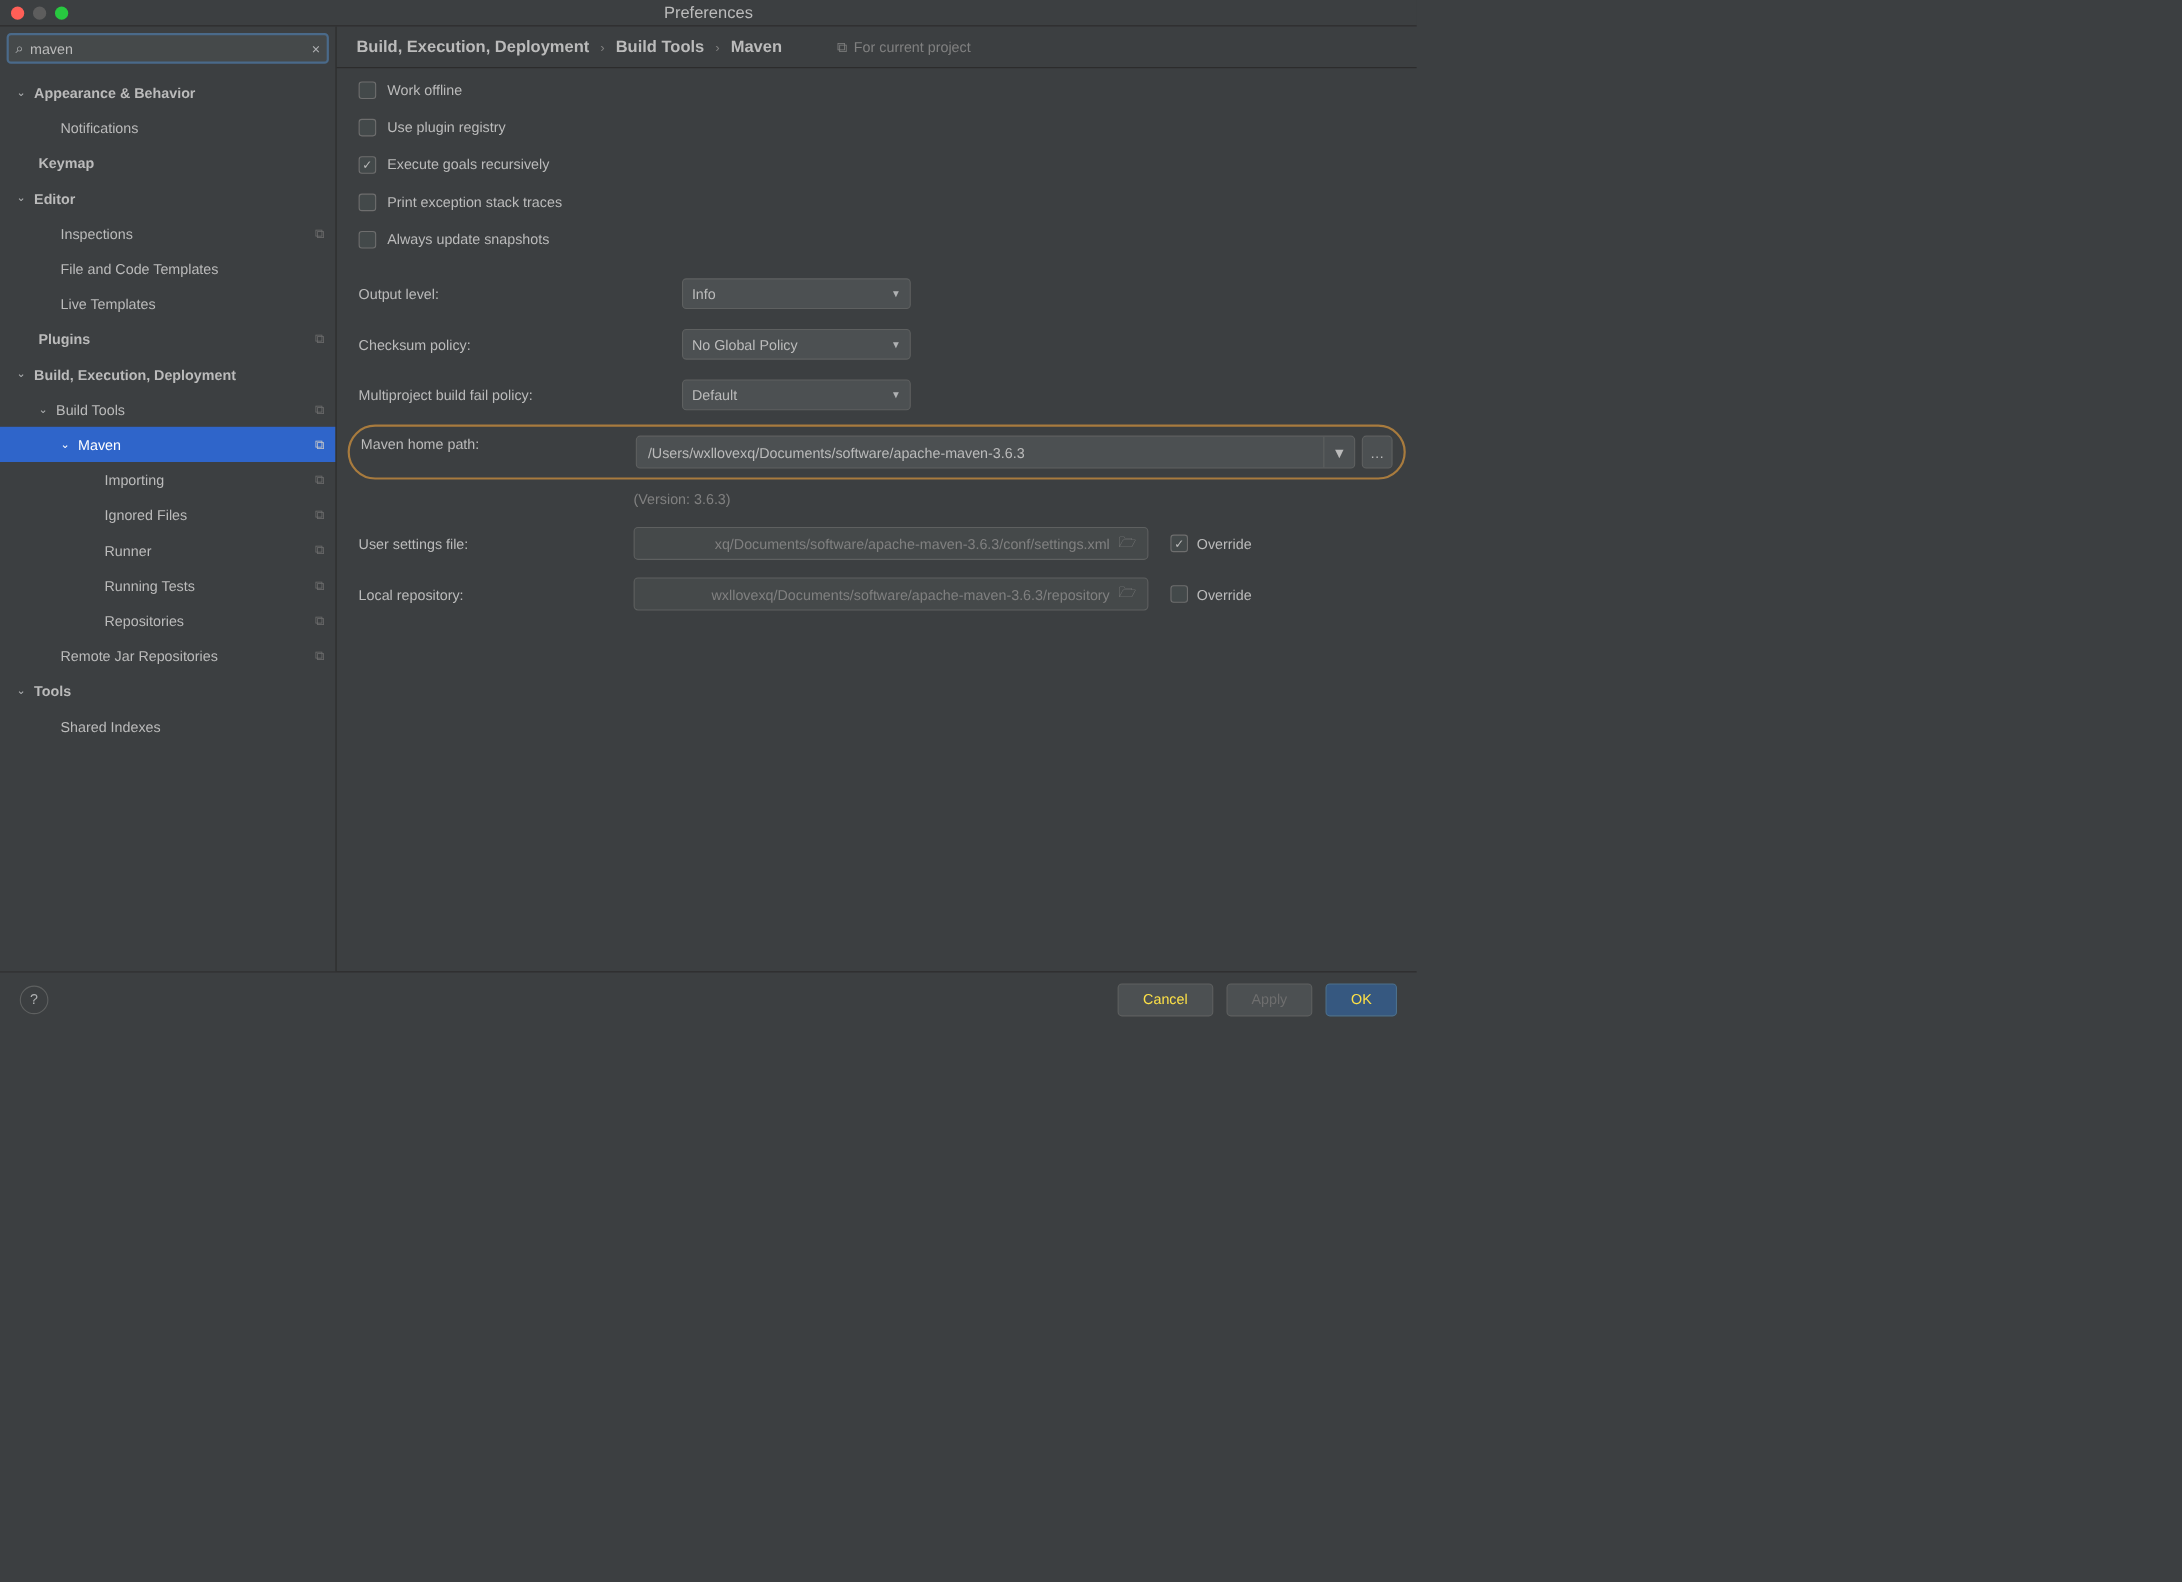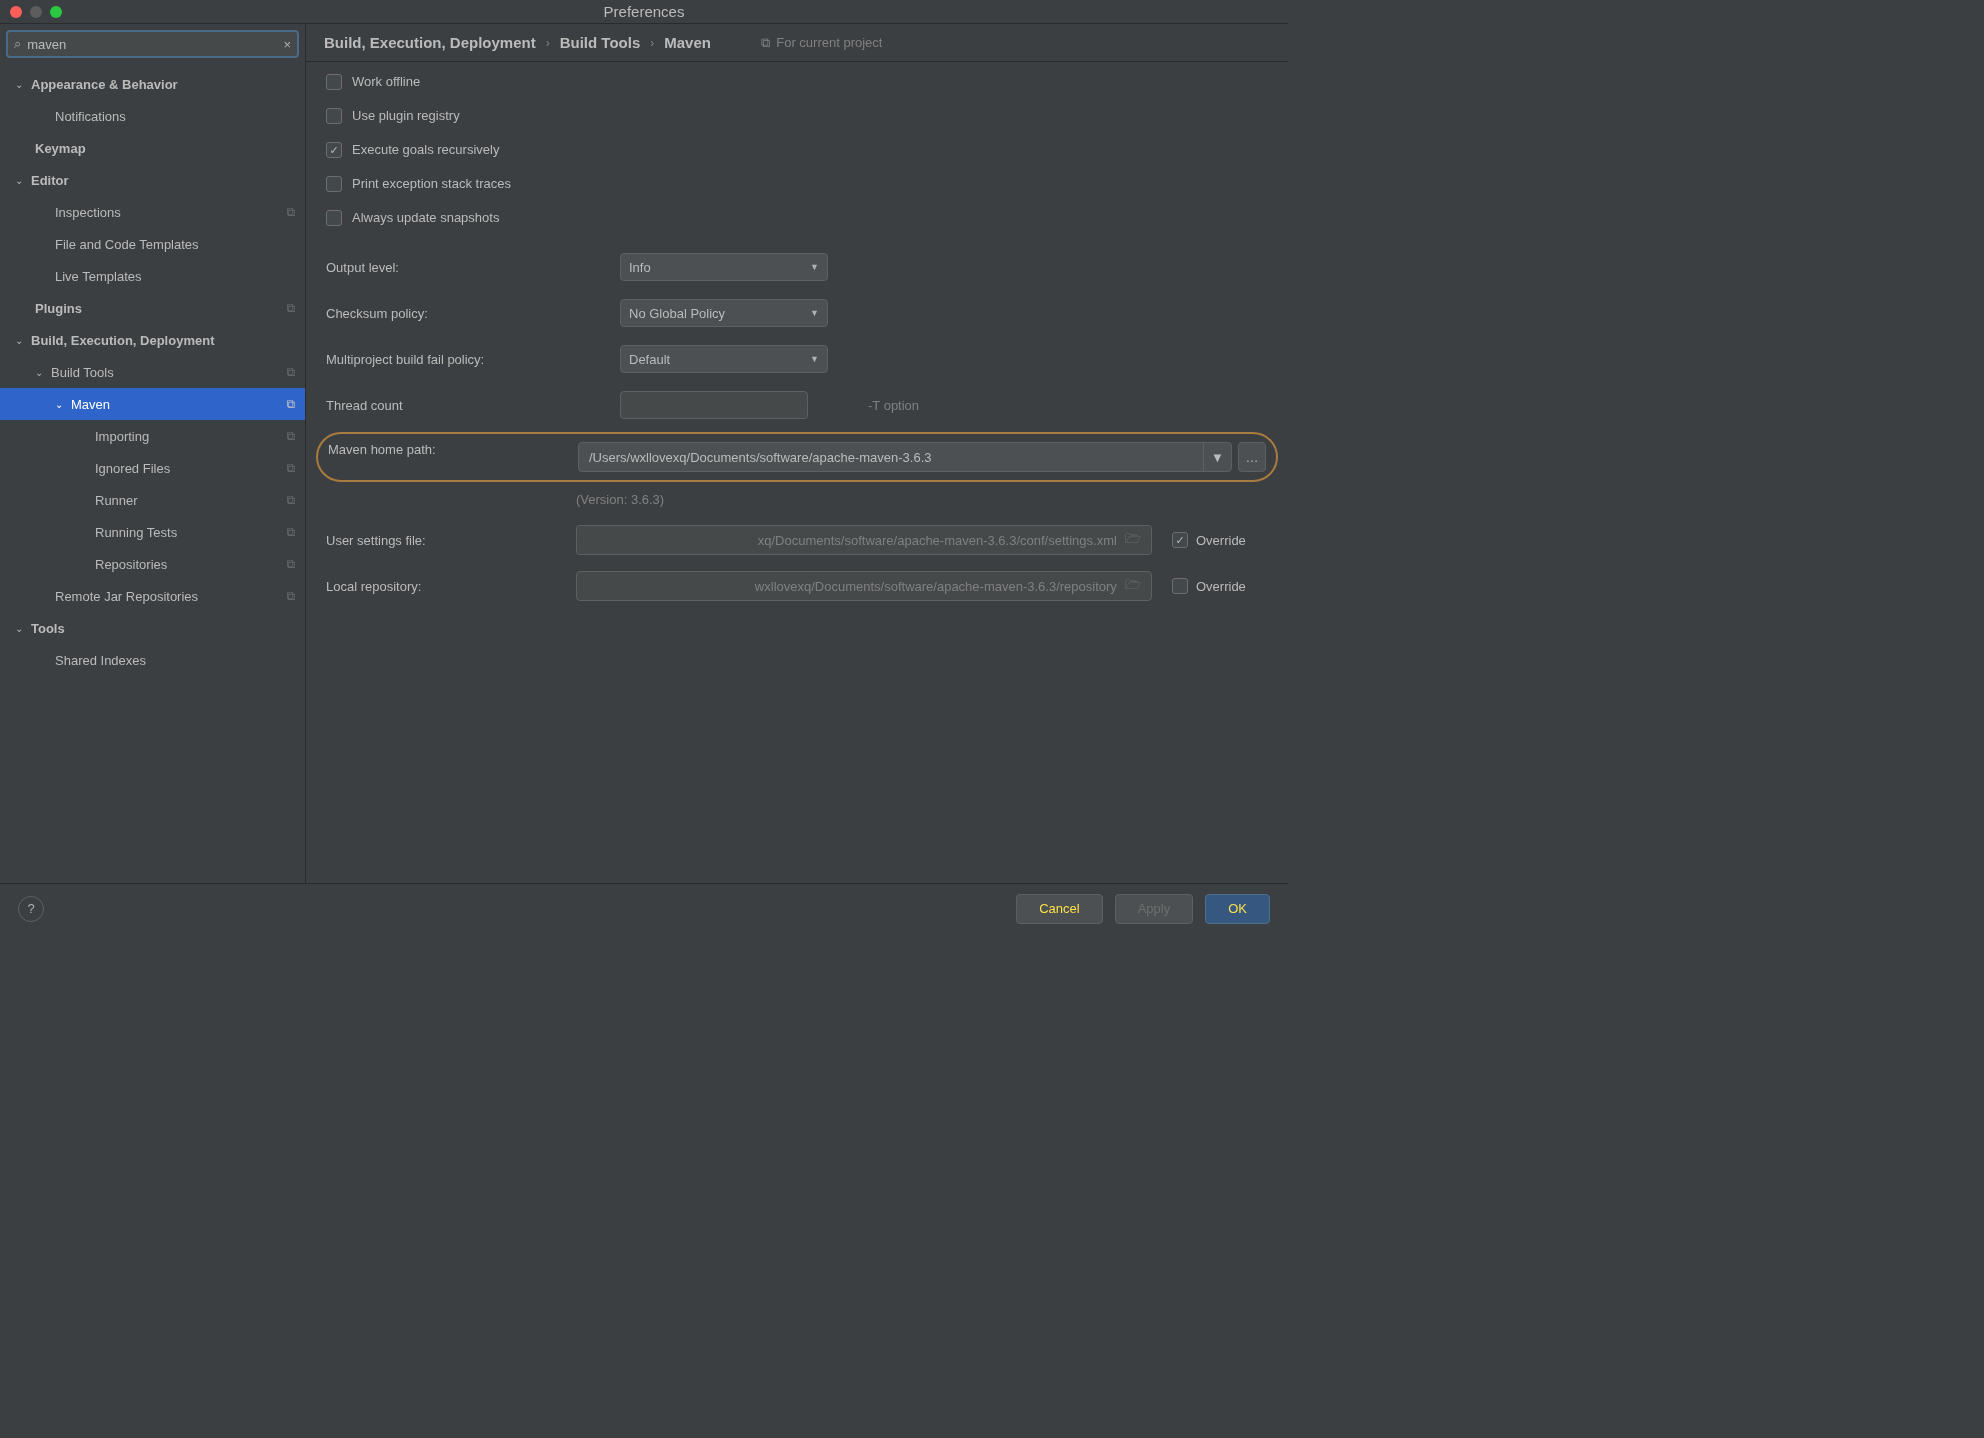--- a/index.html
+++ b/index.html
@@ -495,11 +495,6 @@
           <span class="dropdown-arrow">▼</span>
         </div>
       </div>
-      <div class="form-row">
-        <div class="form-label">Thread count</div>
-        <input class="text-input" value="" style="">
-        <span class="hint-text">-T option</span>
-      </div>
 
       <div class="highlight-row">
         <div class="form-label">Maven home path:</div>

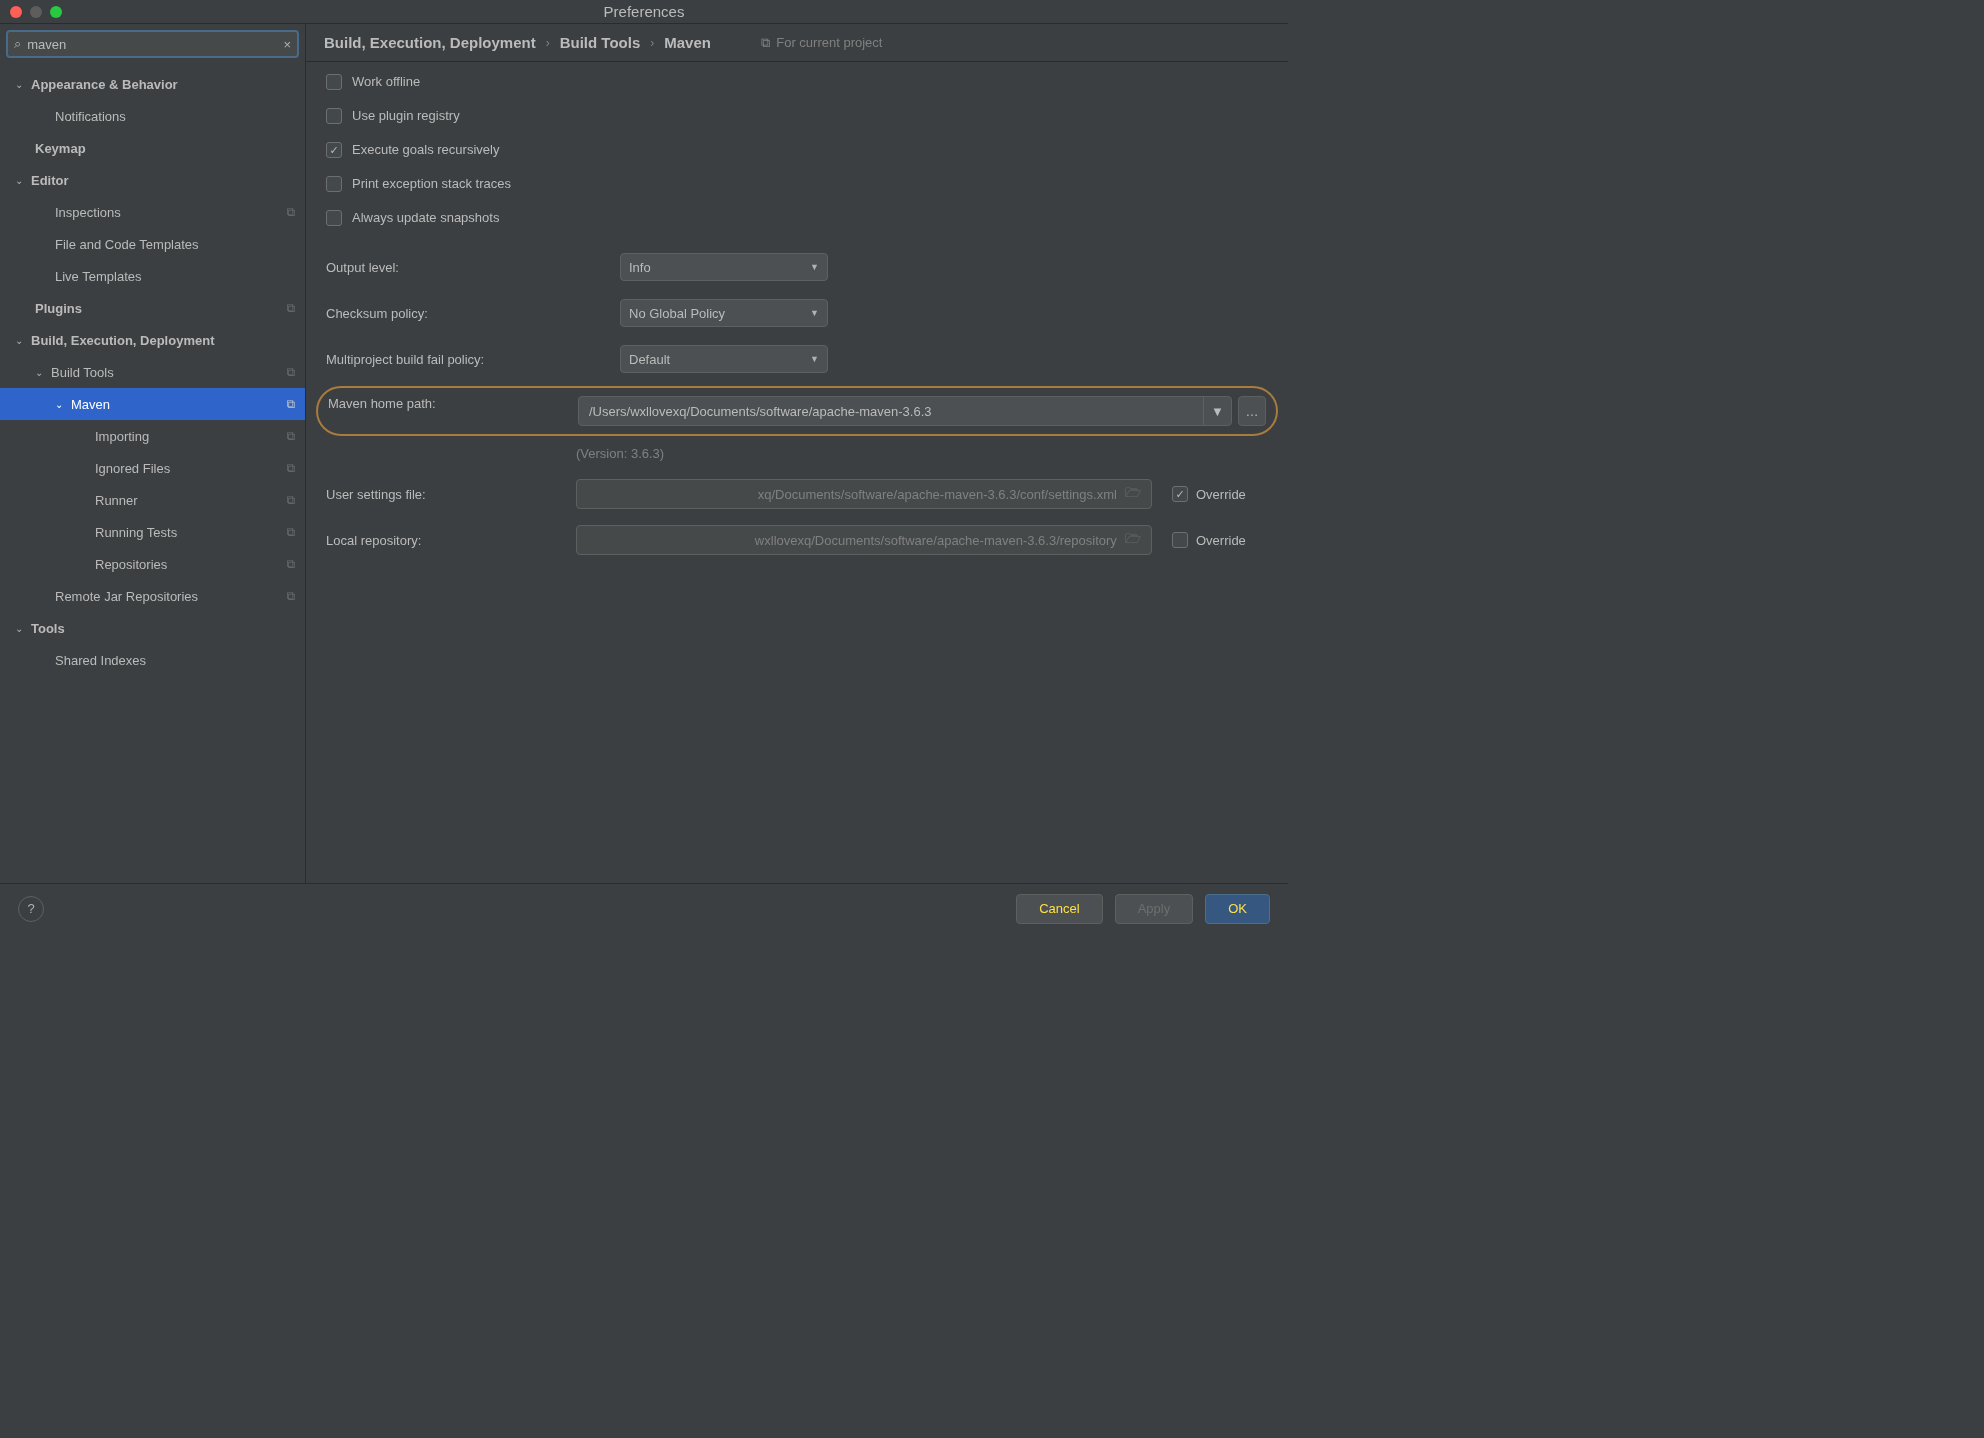--- a/index.html
+++ b/index.html
@@ -277,7 +277,7 @@
     }
     .path-row .form-label { width: 250px; }
     .path-input {
-      width: 576px;
+      width: 468px;
       height: 30px;
       background: #45494a;
       border: 1px solid #5e6060;

